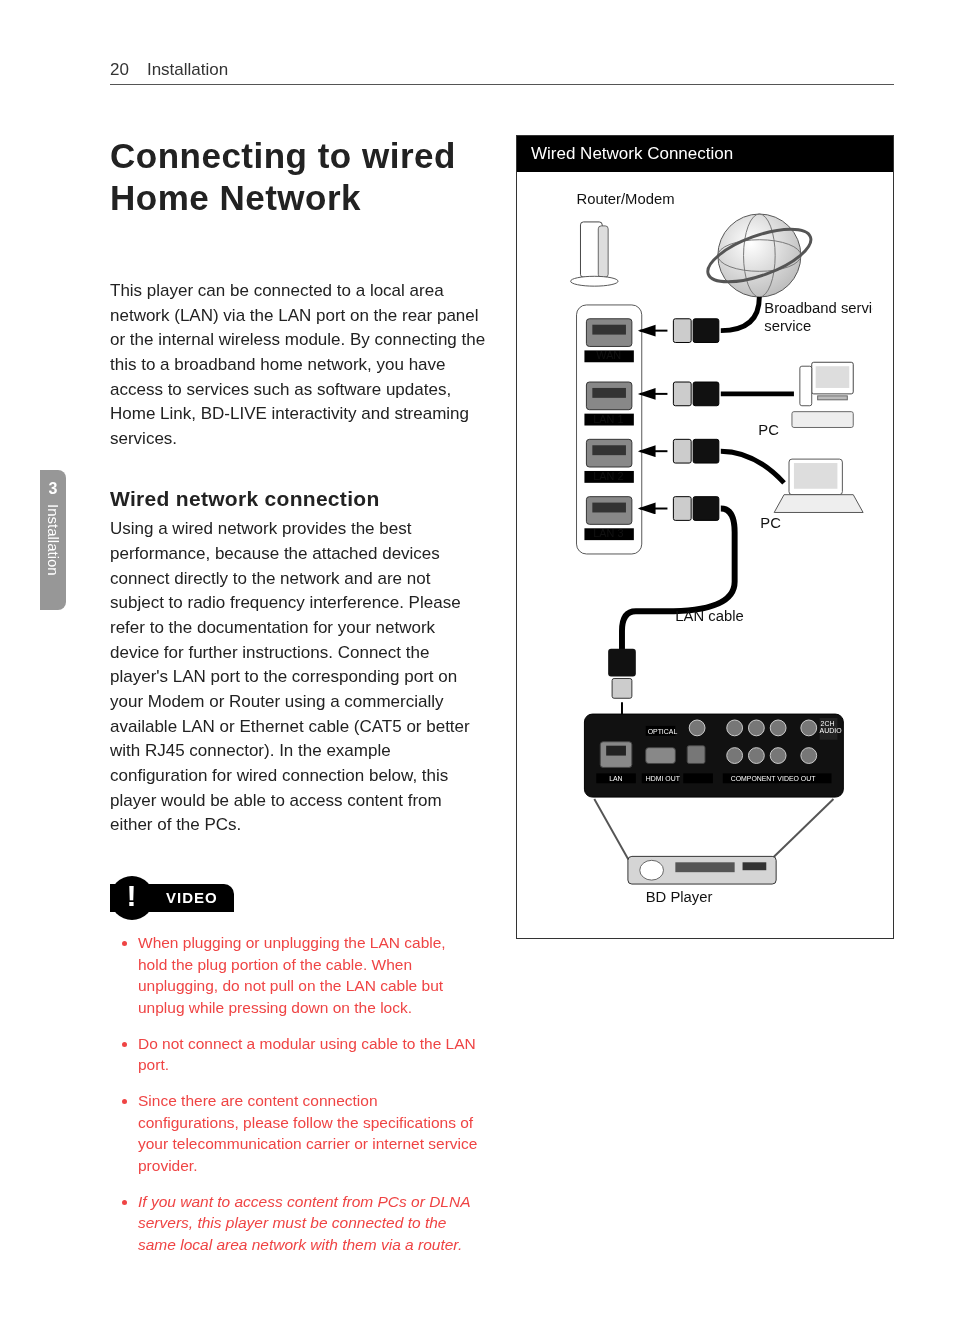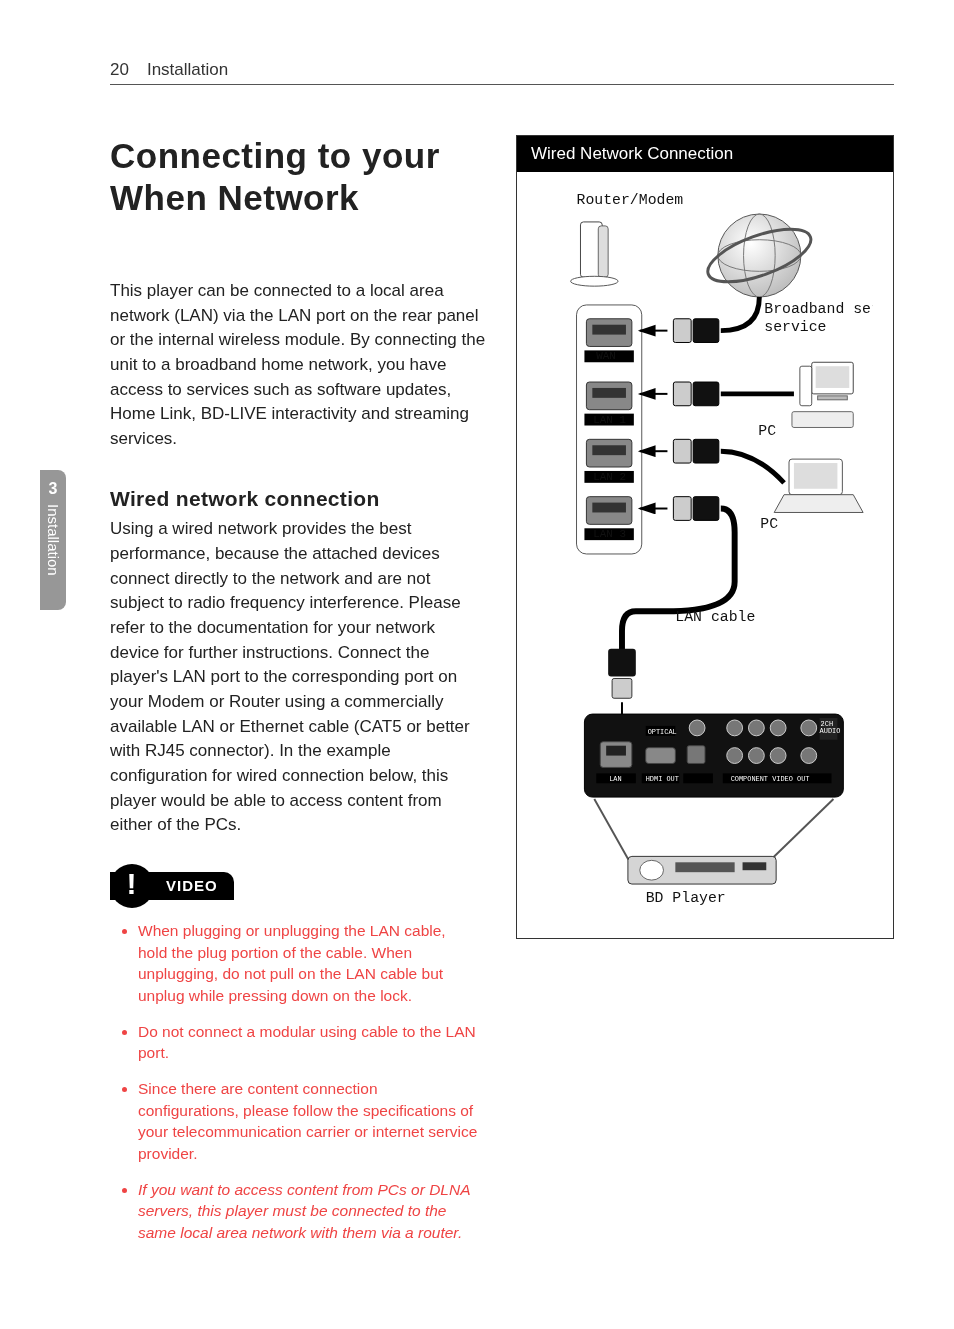--- a/index.html
+++ b/index.html
@@ -174,7 +174,7 @@
 
   <div class="columns">
     <div class="col-left">
-      <h1 class="main-title">Connecting to your When Network</h1>
+      <h1 class="main-title">Connecting to wired Home Network</h1>
 
       <div class="intro">This player can be connected to a local area network (LAN) via the LAN port on the rear panel or the internal wireless module. By connecting the unit to a broadband home network, you have access to services such as software updates, Home Link, BD-LIVE interactivity and streaming services.</div>
 

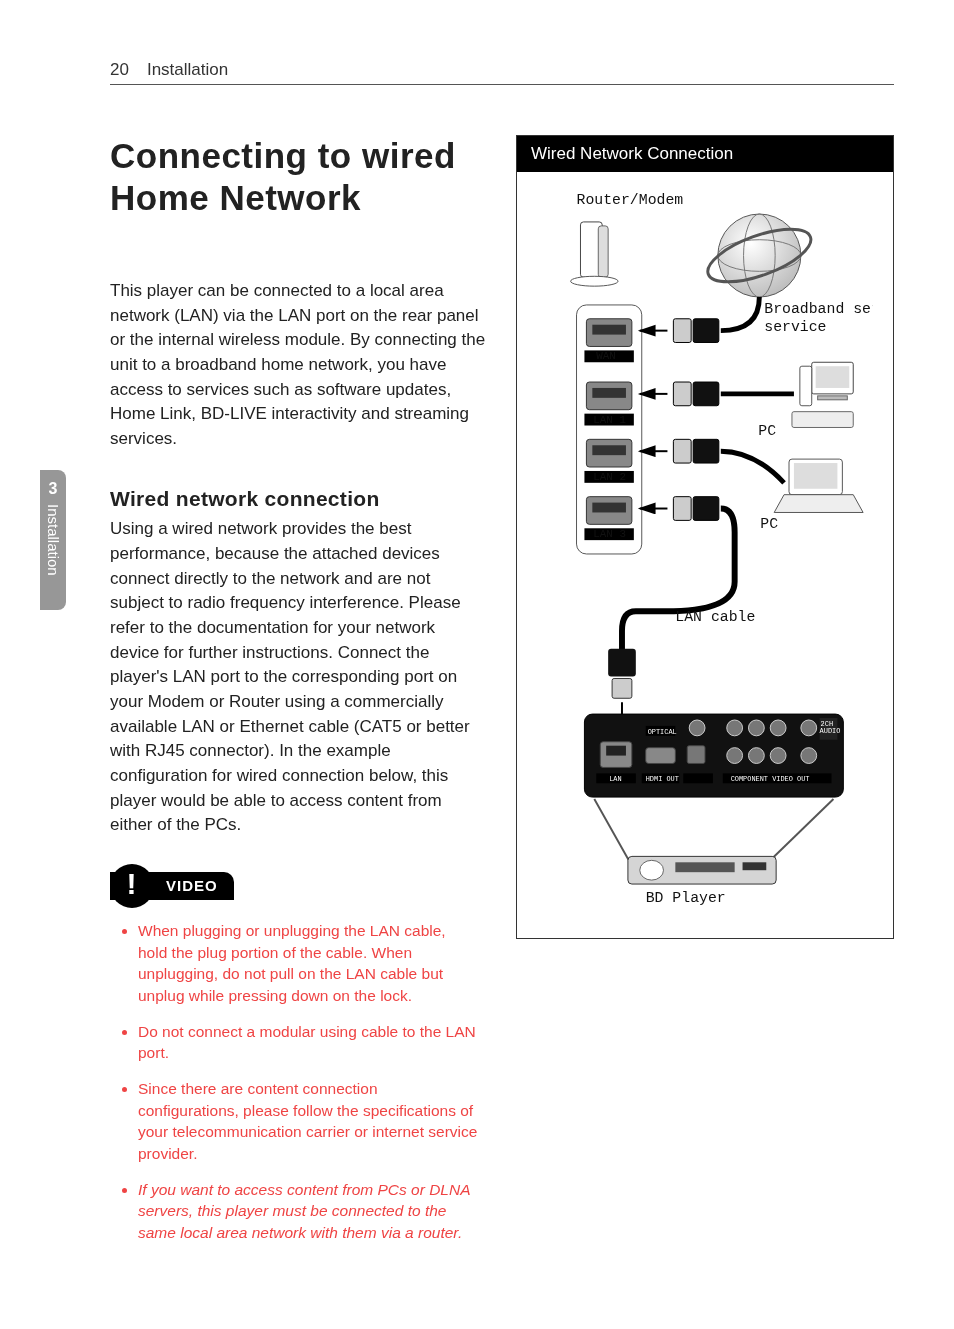--- a/index.html
+++ b/index.html
@@ -150,7 +150,6 @@
     font-size: 16px;
     position: relative;
     height: 740px;
-    font-family: Liberation Mono, monospace;
   }
   .diagram-body svg { width: 100%; height: 100%; }
   .svg-label { font-family: inherit; font-size: 15px; fill:#111; }

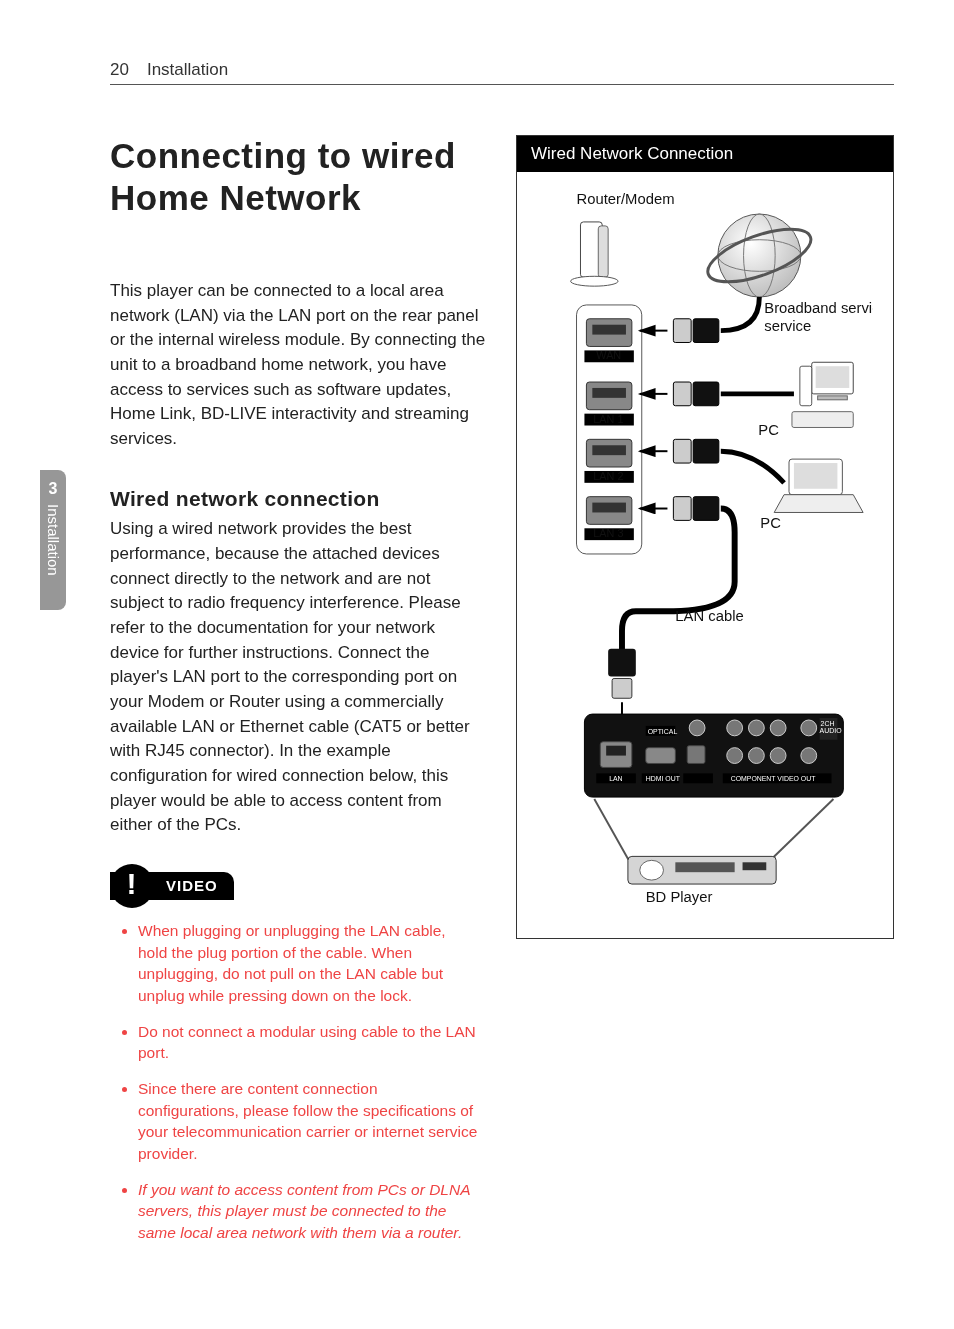--- a/index.html
+++ b/index.html
@@ -175,7 +175,7 @@
     <div class="col-left">
       <h1 class="main-title">Connecting to wired Home Network</h1>
 
-      <div class="intro">This player can be connected to a local area network (LAN) via the LAN port on the rear panel or the internal wireless module. By connecting the unit to a broadband home network, you have access to services such as software updates, Home Link, BD-LIVE interactivity and streaming services.</div>
+      <div class="intro">This player can be connected to a local area network (LAN) via the LAN port on the rear panel or the internal wireless module. By connecting the this to a broadband home network, you have access to services such as software updates, Home Link, BD-LIVE interactivity and streaming services.</div>
 
       <h2 class="subhead">Wired network connection</h2>
       <div class="body-text">Using a wired network provides the best performance, because the attached devices connect directly to the network and are not subject to radio frequency interference. Please refer to the documentation for your network device for further instructions. Connect the player's LAN port to the corresponding port on your Modem or Router using a commercially available LAN or Ethernet cable (CAT5 or better with RJ45 connector). In the example configuration for wired connection below, this player would be able to access content from either of the PCs.</div>

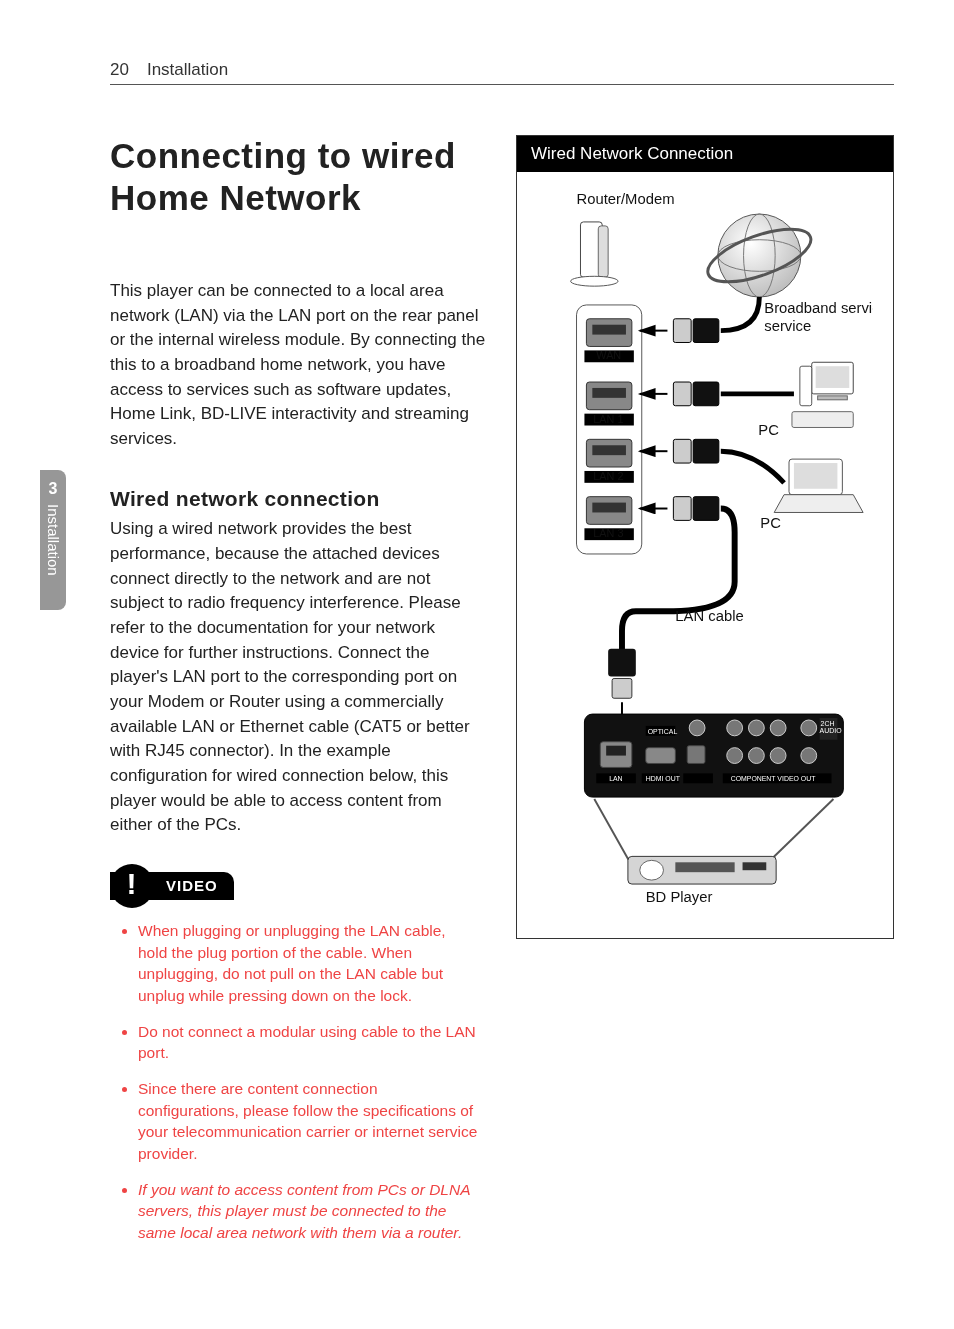--- a/index.html
+++ b/index.html
@@ -55,7 +55,7 @@
   .body-text {
     font-size: 17px;
     line-height: 1.45;
-    margin-bottom: 28px;
+    margin-bottom: 40px;
   }
   
   .side-tab {

